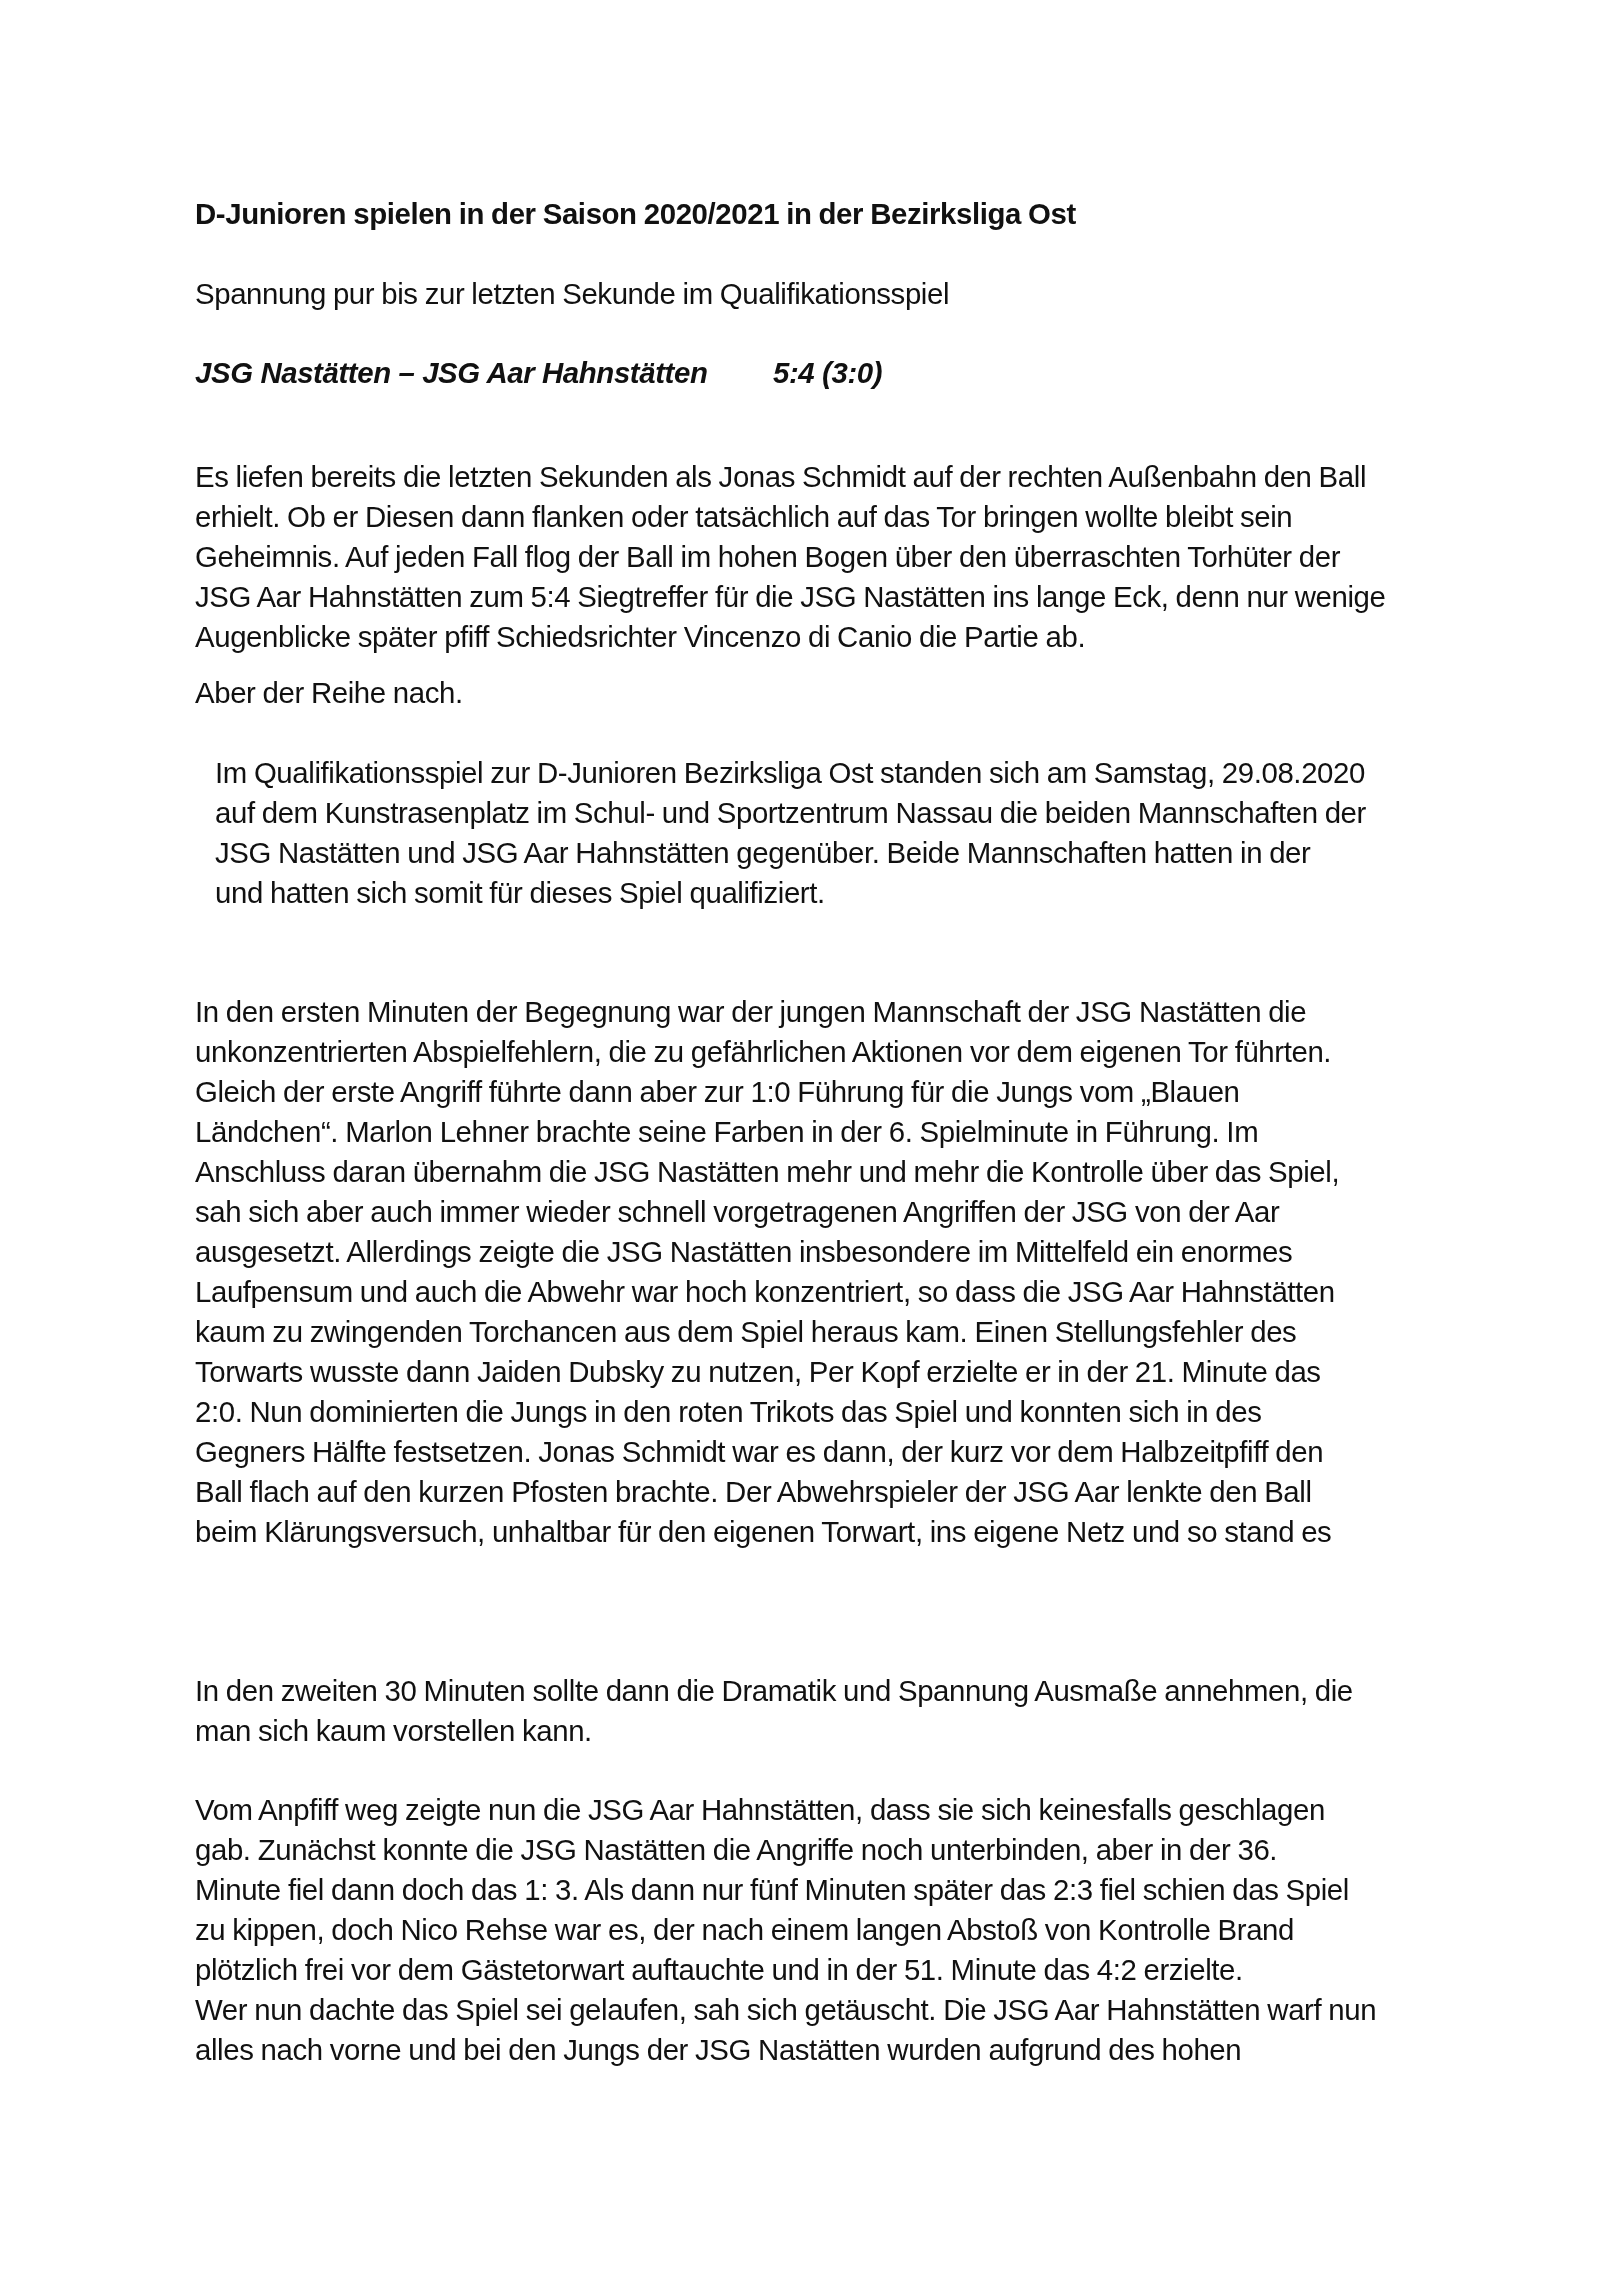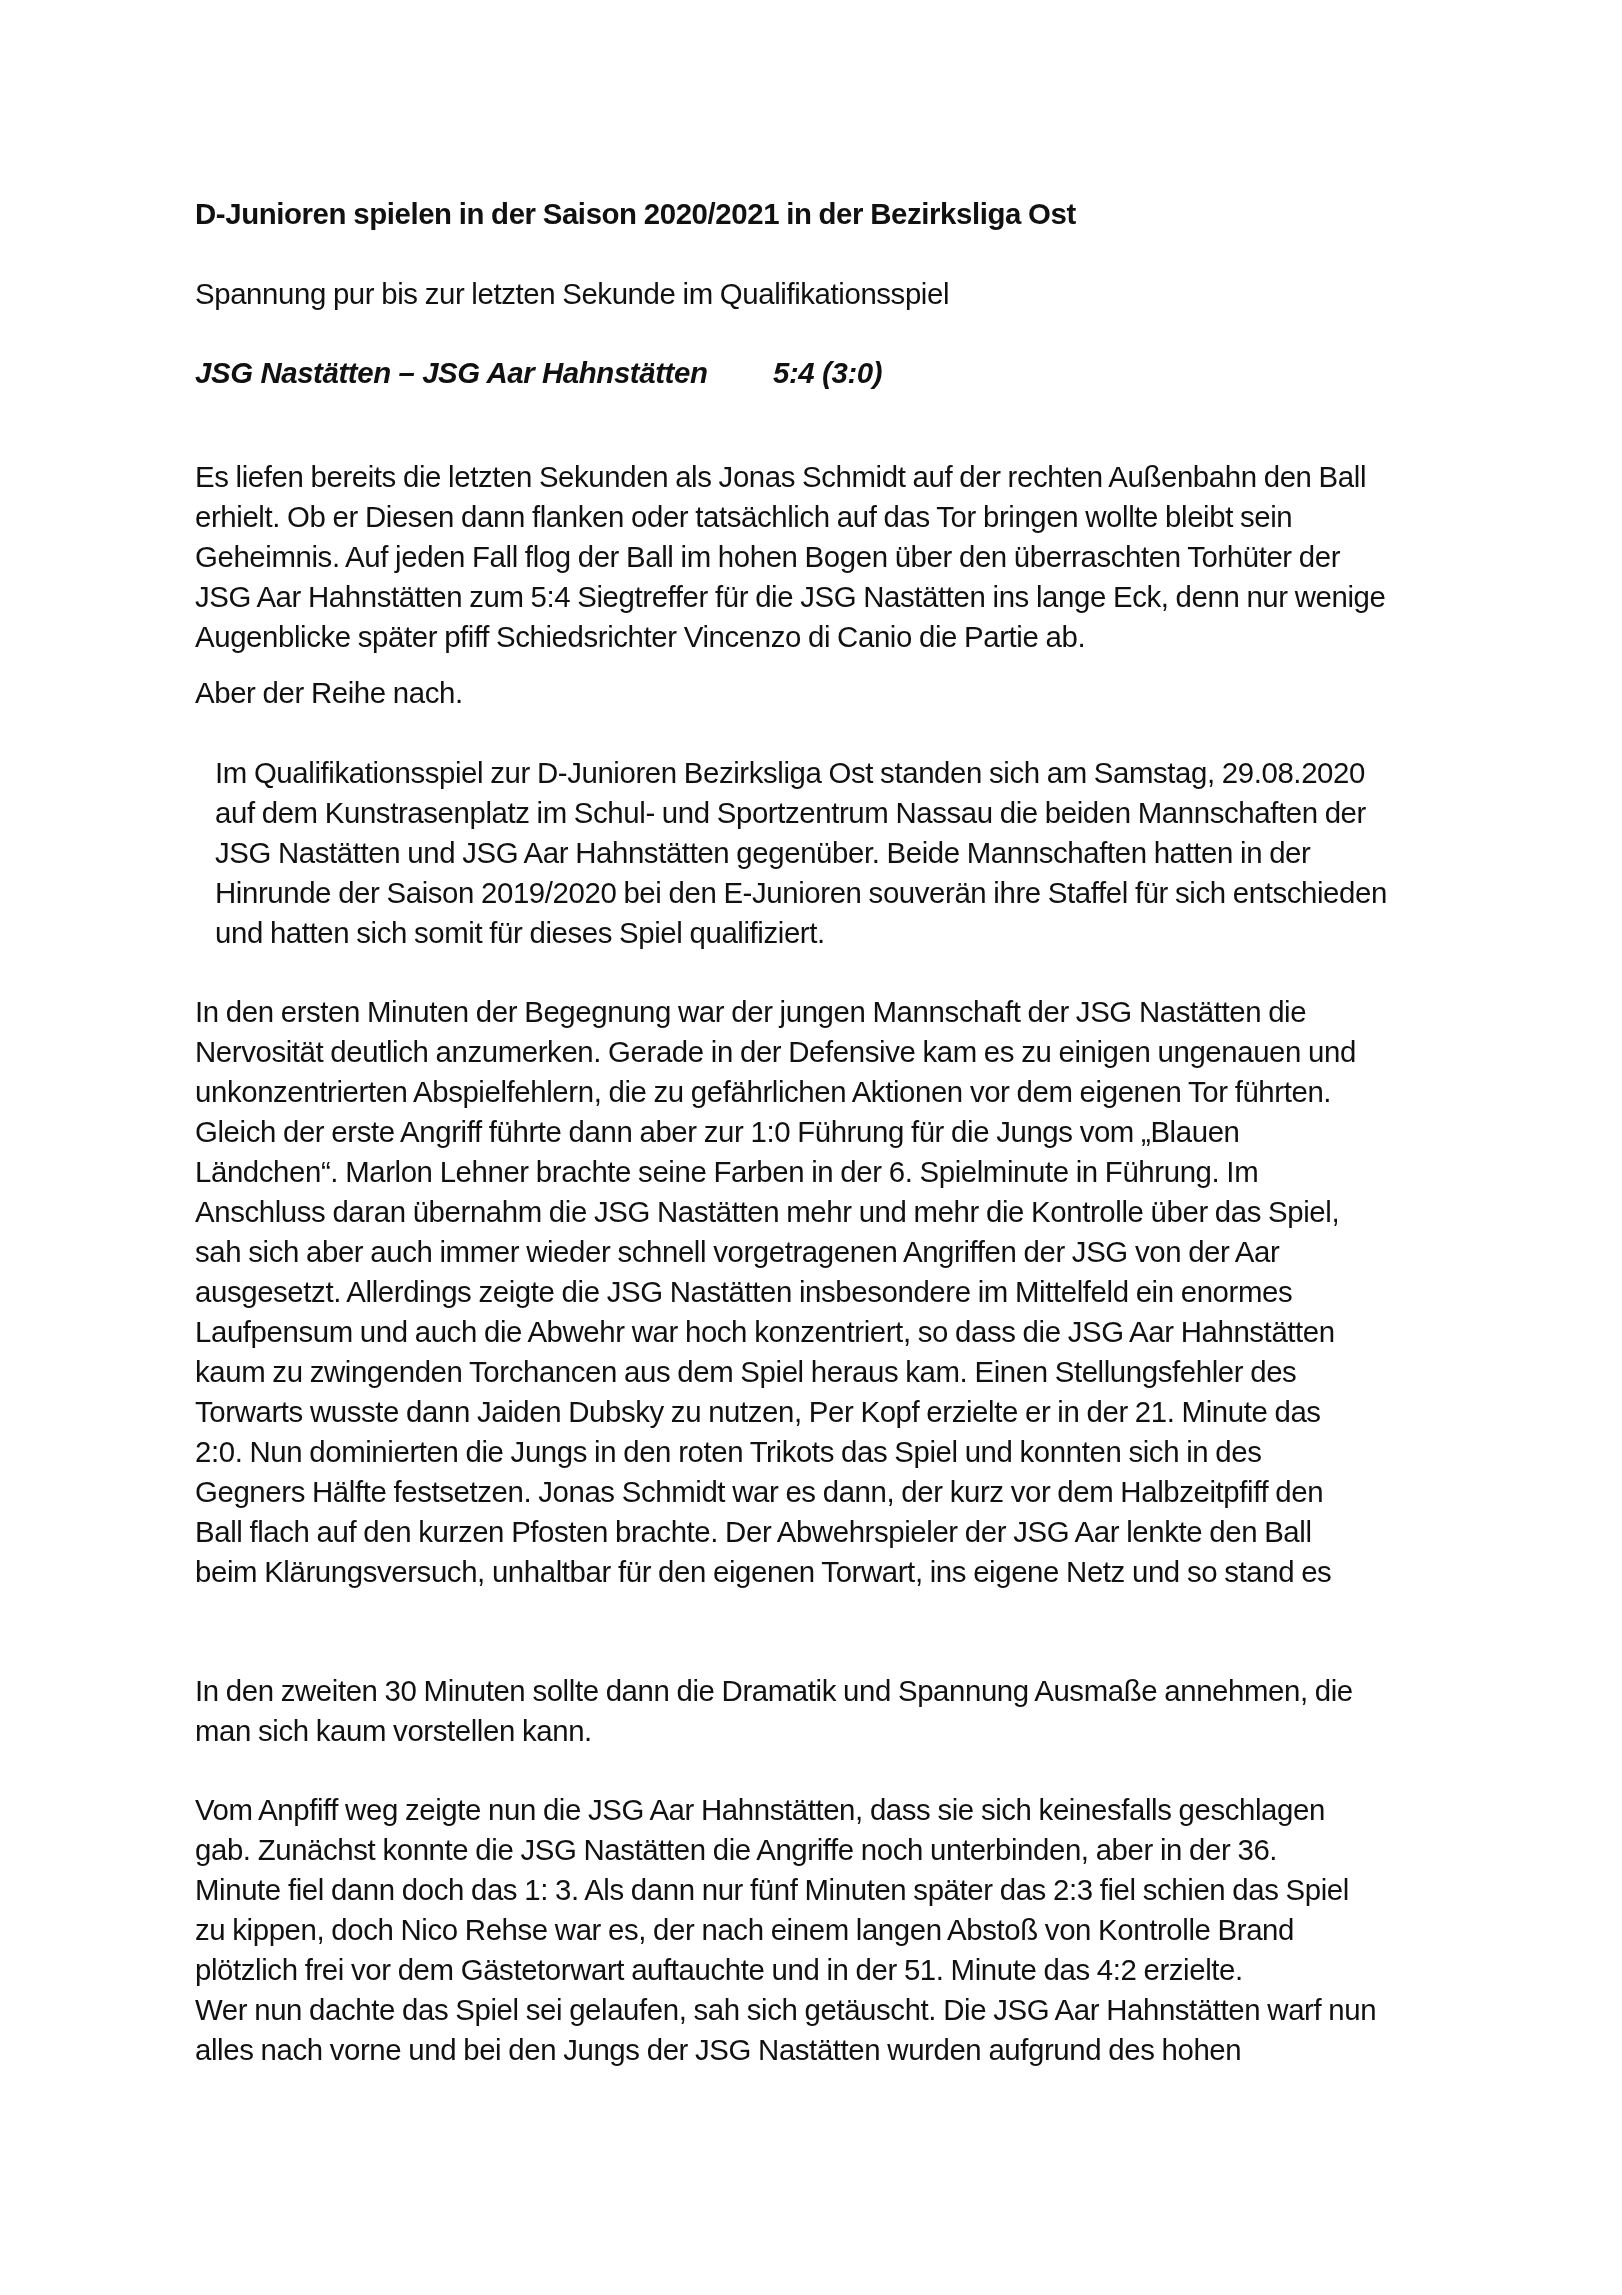--- a/index.html
+++ b/index.html
@@ -89,7 +89,6 @@
     <span class="line">Im Qualifikationsspiel zur D-Junioren Bezirksliga Ost standen sich am Samstag, 29.08.2020</span>
     <span class="line">auf dem Kunstrasenplatz im Schul- und Sportzentrum Nassau die beiden Mannschaften der</span>
     <span class="line">JSG Nastätten und JSG Aar Hahnstätten gegenüber. Beide Mannschaften hatten in der</span>
-    <span class="line">Hinrunde der Saison 2019/2020 bei den E-Junioren souverän ihre Staffel für sich entschieden</span>
     <span class="line">und hatten sich somit für dieses Spiel qualifiziert.</span>
   </div>
 

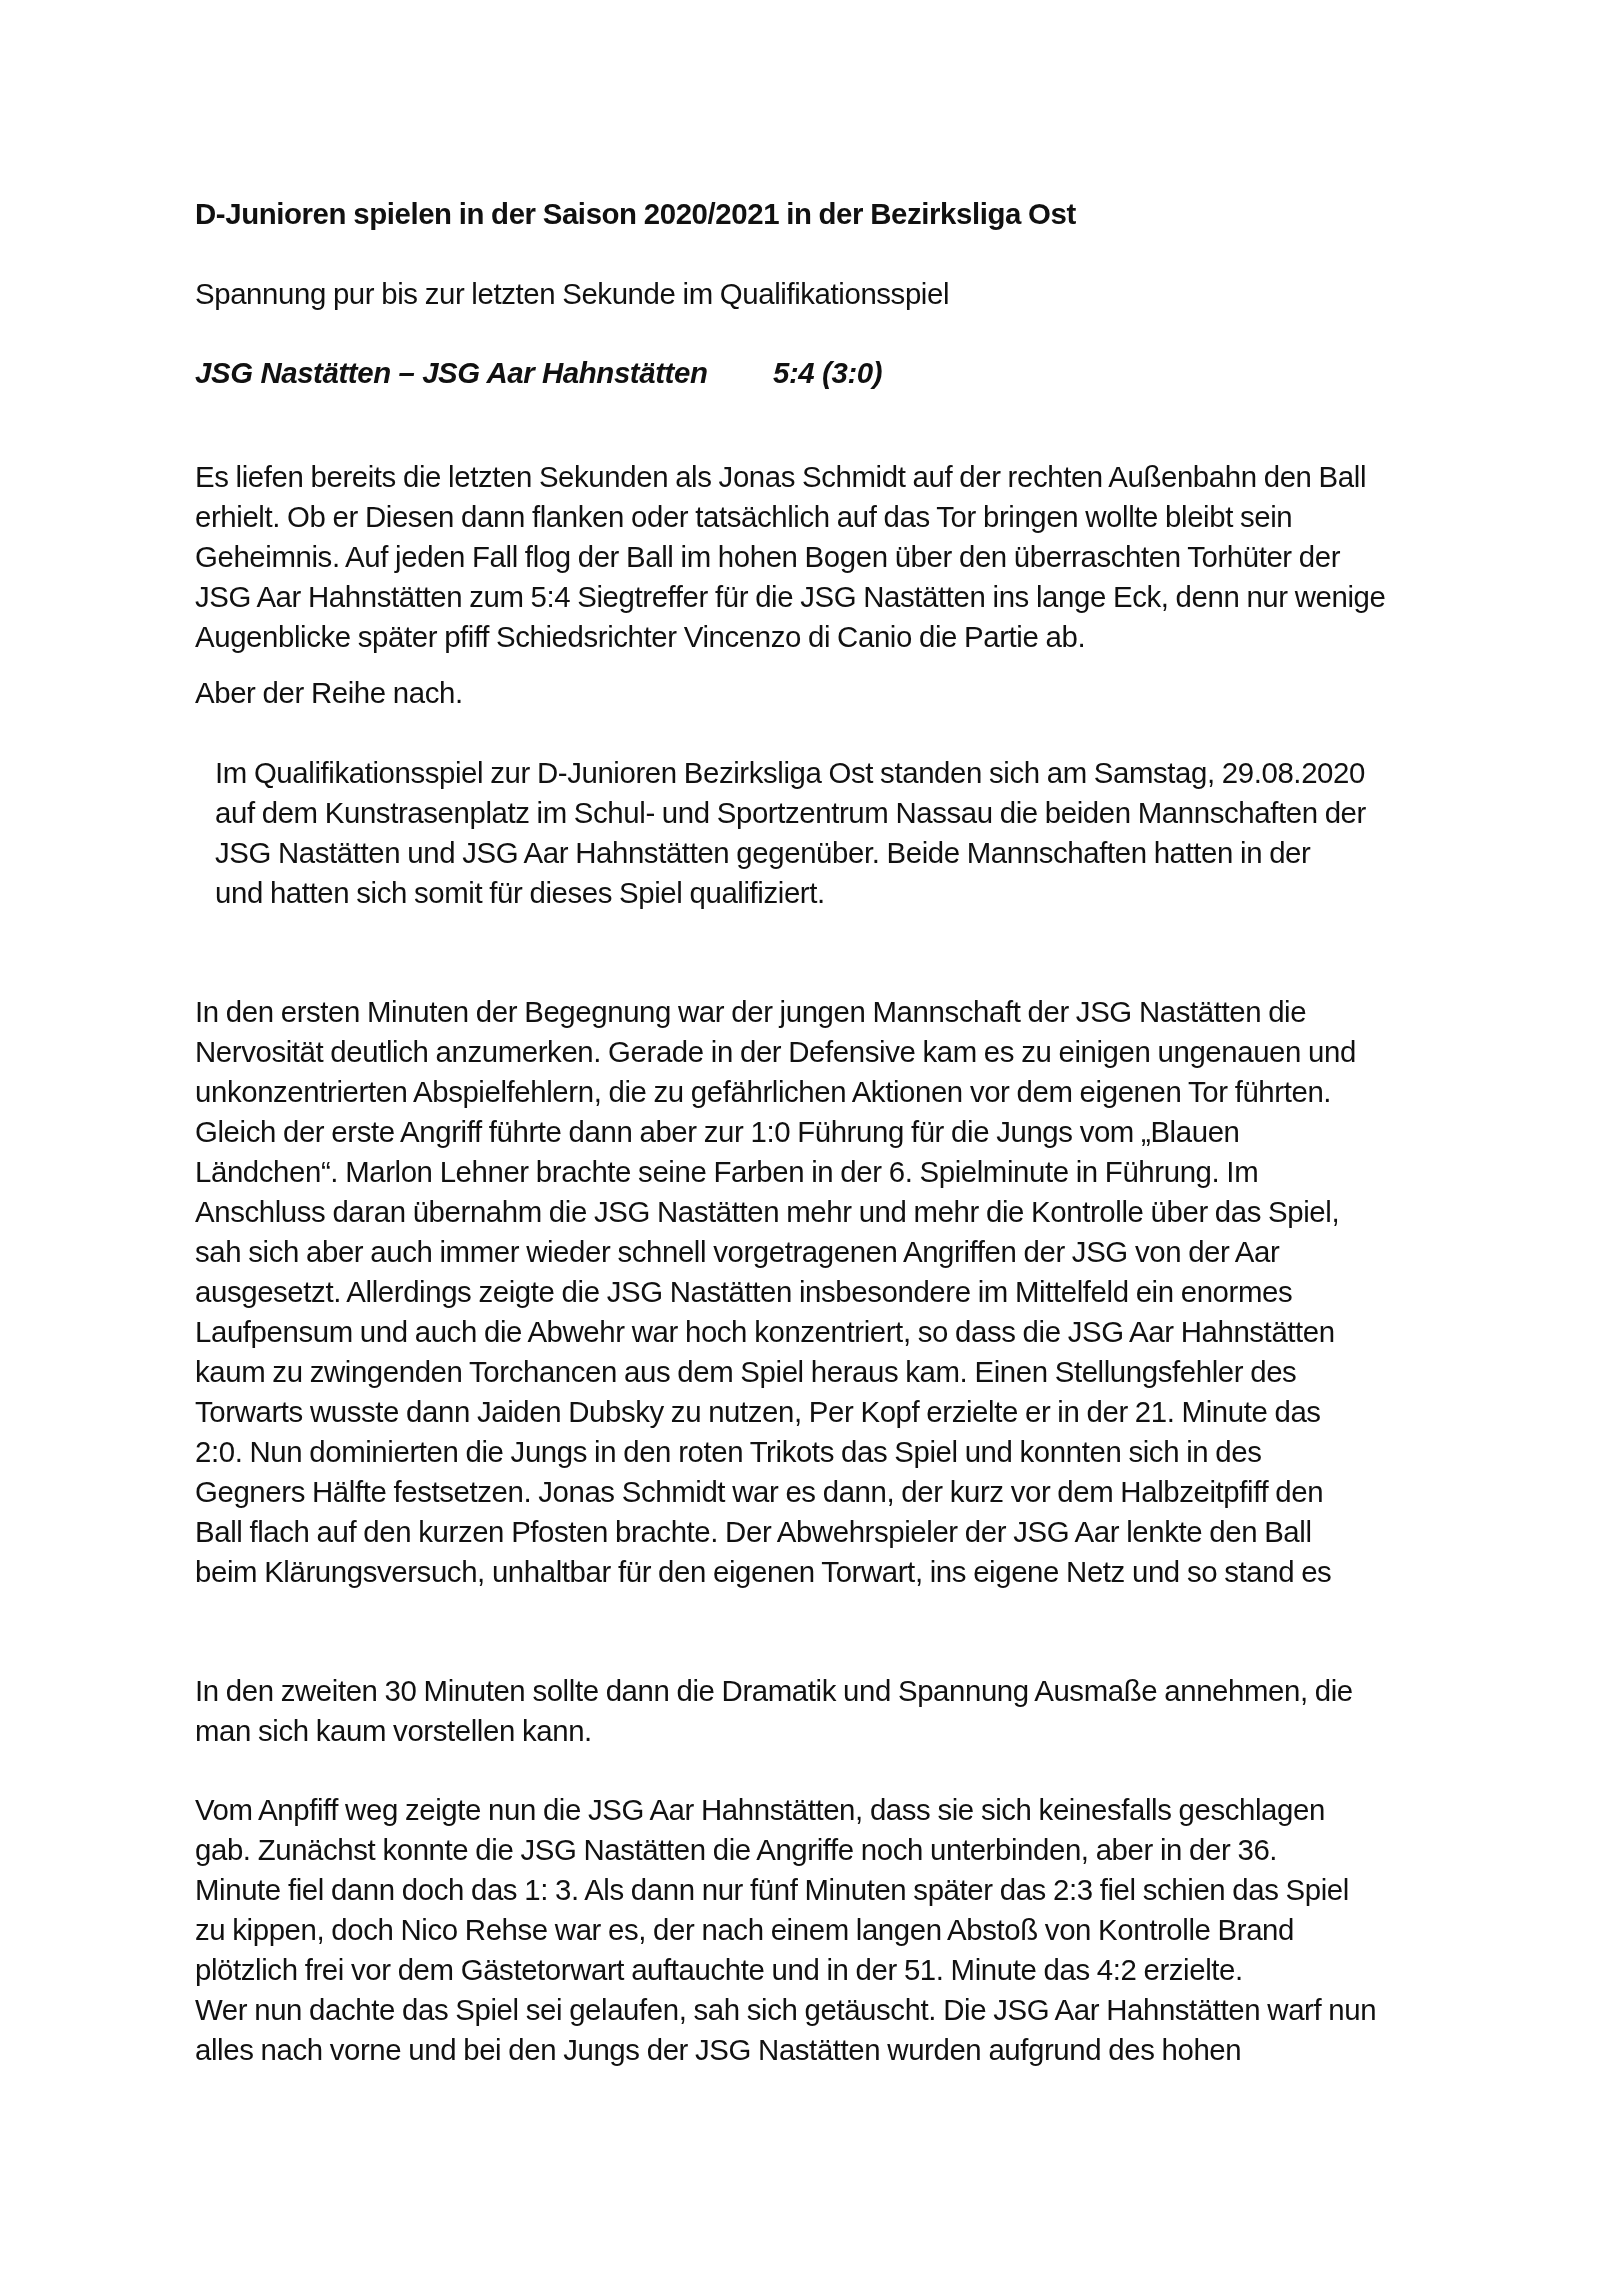--- a/index.html
+++ b/index.html
@@ -94,7 +94,6 @@
 
   <div class="block" style="top:992px;">
     <span class="line">In den ersten Minuten der Begegnung war der jungen Mannschaft der JSG Nastätten die</span>
-    <span class="line">Nervosität deutlich anzumerken. Gerade in der Defensive kam es zu einigen ungenauen und</span>
     <span class="line">unkonzentrierten Abspielfehlern, die zu gefährlichen Aktionen vor dem eigenen Tor führten.</span>
     <span class="line">Gleich der erste Angriff führte dann aber zur 1:0 Führung für die Jungs vom „Blauen</span>
     <span class="line">Ländchen“. Marlon Lehner brachte seine Farben in der 6. Spielminute in Führung. Im</span>

